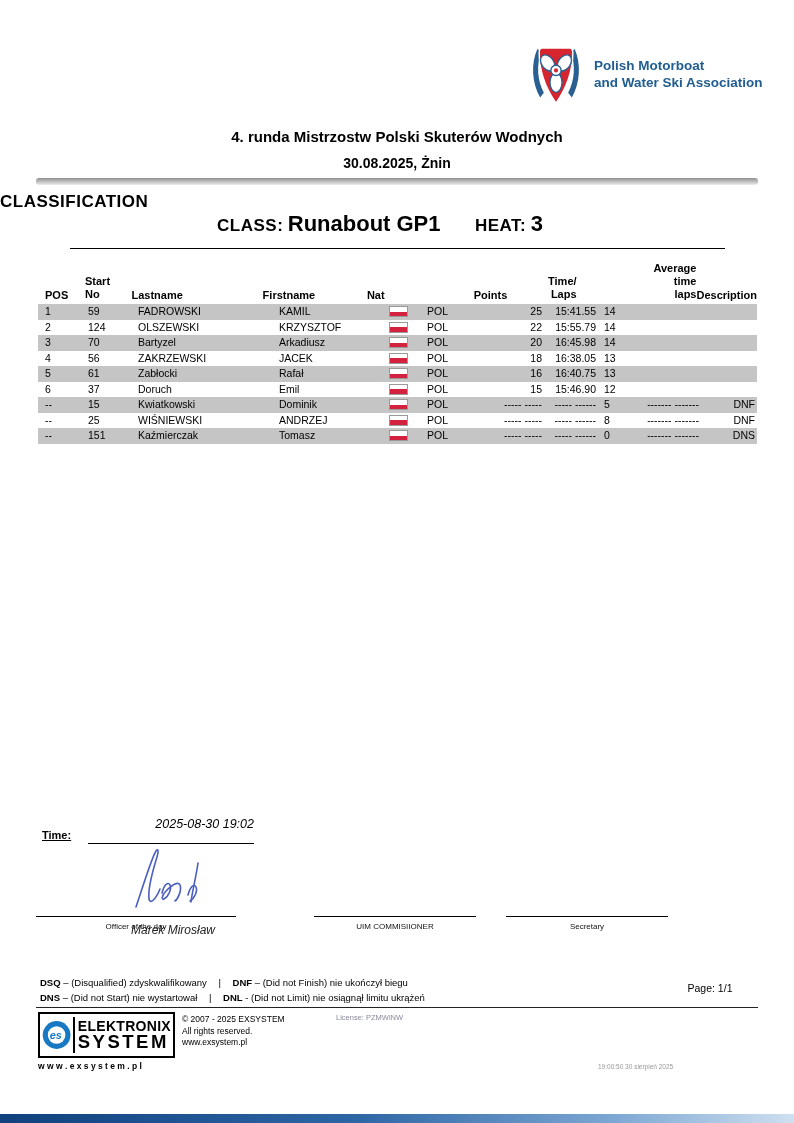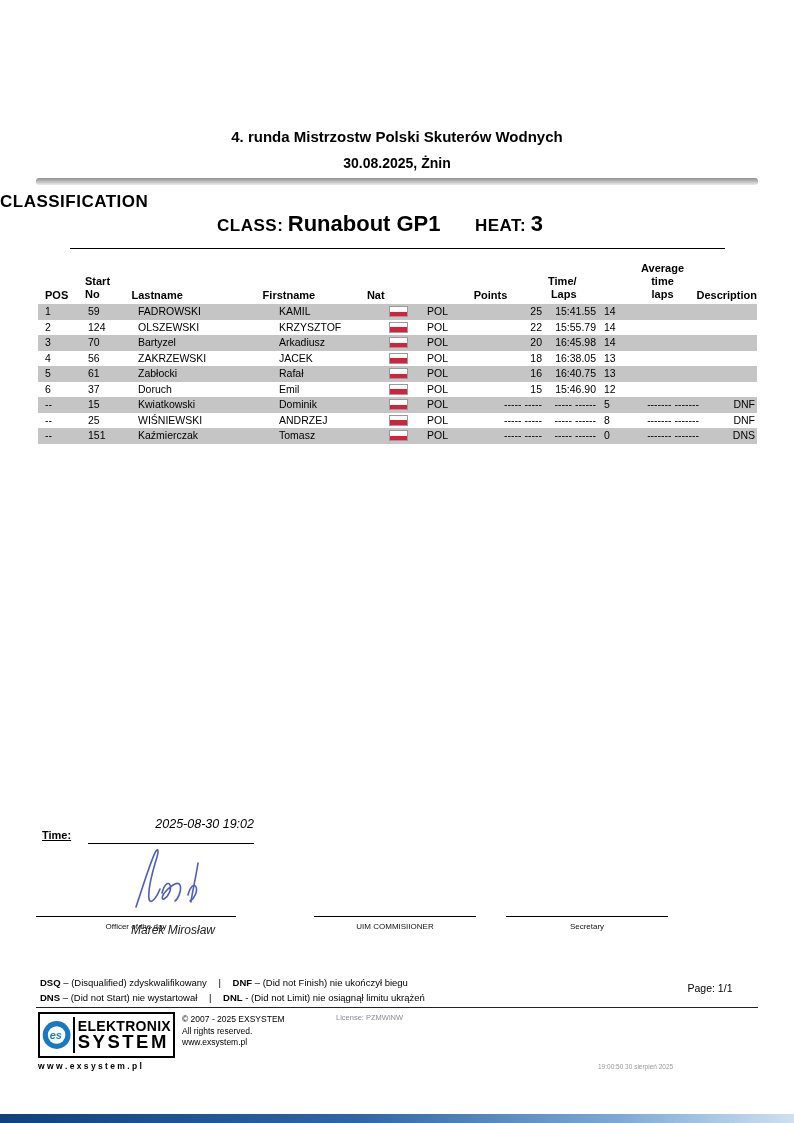--- a/index.html
+++ b/index.html
@@ -83,6 +83,24 @@
 
 <div class="page">
 
+  <div class="logo-block">
+    <svg class="shield-svg" viewBox="0 0 60 66">
+      <path d="M10,4 C3,20 4,40 13,56 L17,51 C10,38 9,21 14,7 Z" fill="#2a6091"></path>
+      <path d="M50,4 C57,20 56,40 47,56 L43,51 C50,38 51,21 46,7 Z" fill="#2a6091"></path>
+      <path d="M15,3 L45,3 C47,3 48,5 48,8 C48,27 42,45 30,62 C18,45 12,27 12,8 C12,5 13,3 15,3 Z" fill="#d6252e" stroke="#ffffff" stroke-width="1.6"></path>
+      <g fill="#ffffff" stroke="#2a6091" stroke-width="1.5">
+        <ellipse cx="21" cy="19" rx="6.5" ry="9.5" transform="rotate(-35 21 19)"></ellipse>
+        <ellipse cx="39" cy="19" rx="6.5" ry="9.5" transform="rotate(35 39 19)"></ellipse>
+        <ellipse cx="30" cy="40" rx="6.5" ry="10.5"></ellipse>
+      </g>
+      <circle cx="30" cy="27" r="5.5" fill="#ffffff" stroke="#2a6091" stroke-width="1.5"></circle>
+      <circle cx="30" cy="27" r="2.2" fill="#d6252e"></circle>
+    </svg>
+    <div class="assoc-text">
+      <div>Polish Motorboat</div>
+      <div>and Water Ski Association</div>
+    </div>
+  </div>
 
   <div class="event-title">4. runda Mistrzostw Polski Skuterów Wodnych</div>
   <div class="event-date">30.08.2025, Żnin</div>

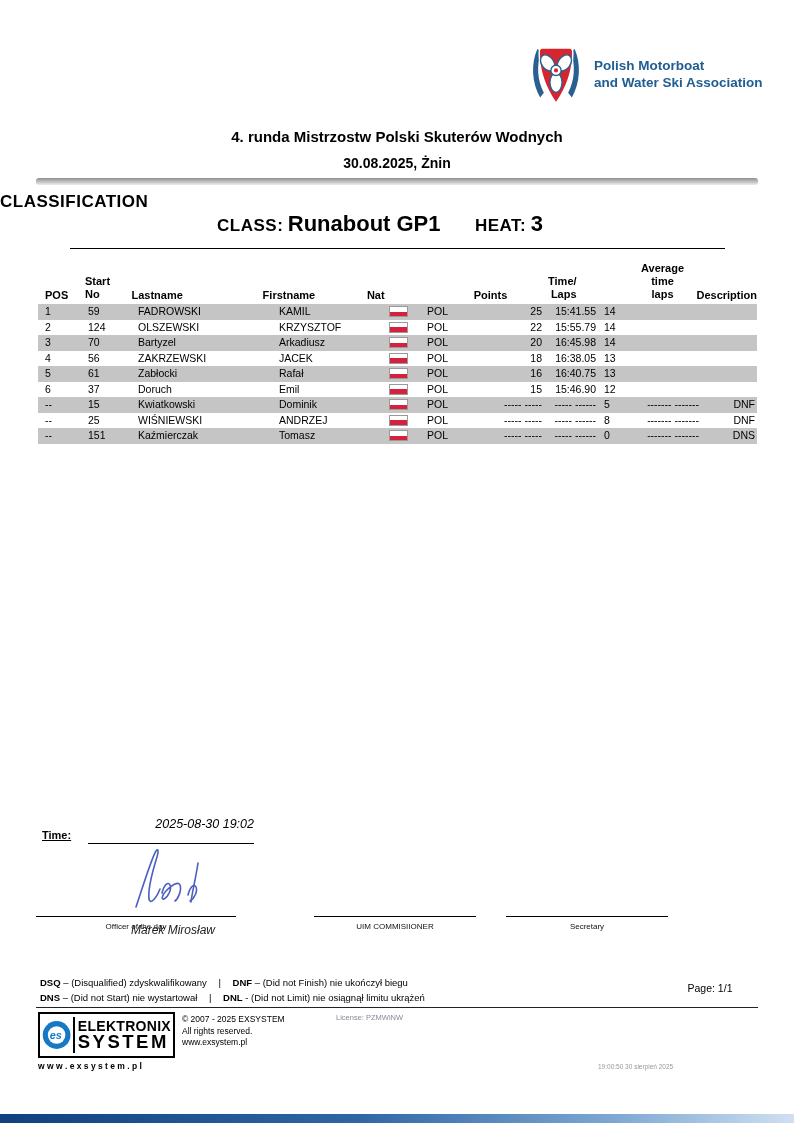--- a/index.html
+++ b/index.html
@@ -43,7 +43,7 @@
   .c-desc { flex:1; text-align:right; padding-right:2px; }
   .h-nat  { width:77px; padding-left:2px; }
   .h-timelaps { width:78px; text-align:right; padding-right:10px; }
-  .h-avg  { width:73px; text-align:center;margin-left:42px; }
+  .h-avg  { width:73px; text-align:right;margin-left:42px; }
   .h-desc { flex:1; text-align:right; }
   .flag { width:19px; height:11px; border:1px solid #9a9a9a; display:block; }
   .flag .ftop { display:block; height:4.5px; background:#fff; }

